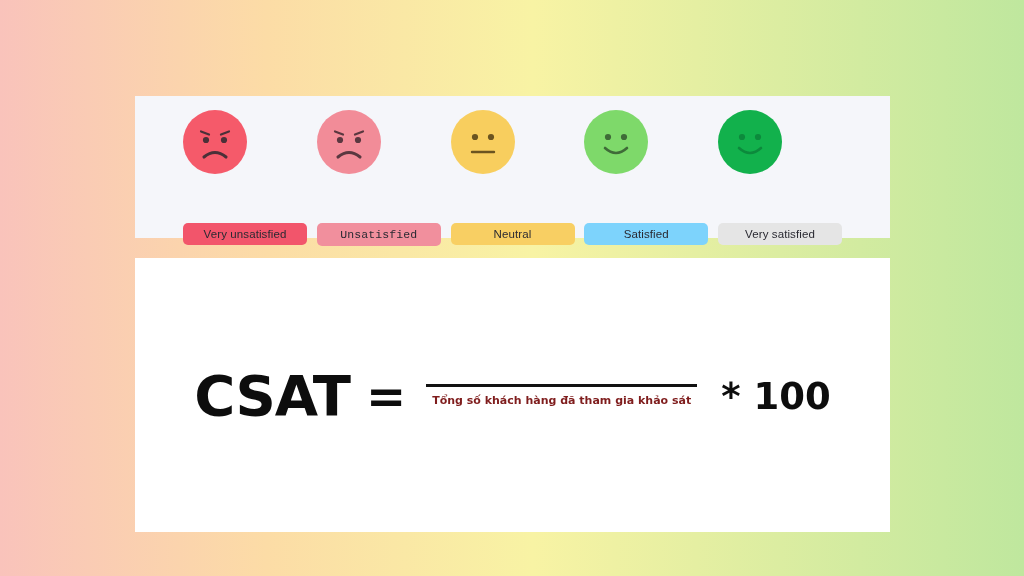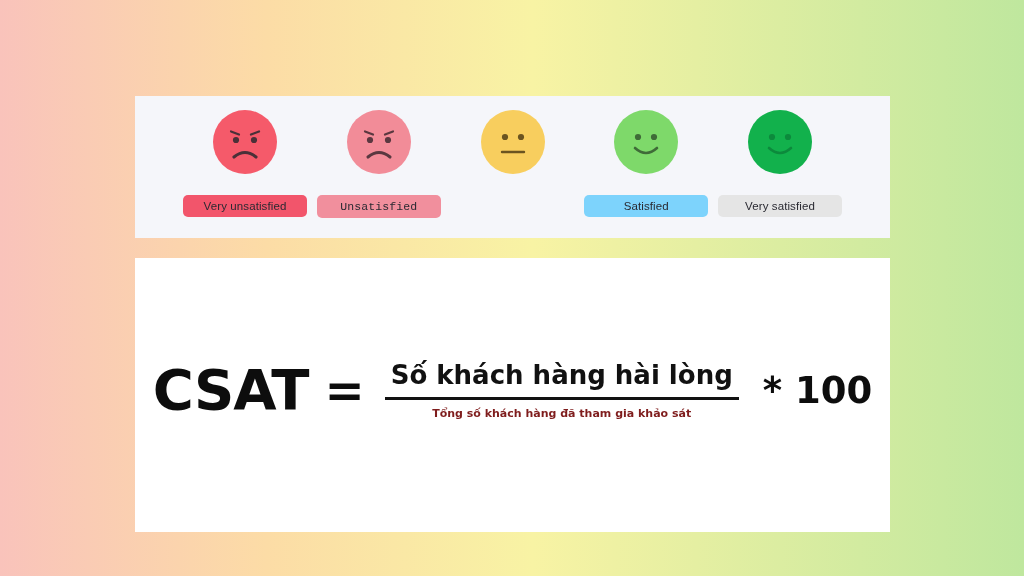--- a/index.html
+++ b/index.html
@@ -46,7 +46,7 @@
     padding:14px 48px 0 48px;height:100%;box-sizing:border-box;
   }
   .scale-item{
-    display:flex;flex-direction:column;align-items:center;width:124px;
+    display:flex;flex-direction:column;align-items:flex-start;width:124px;gap:28px;
   }
   .face{
     width:64px;height:64px;border-radius:50%;

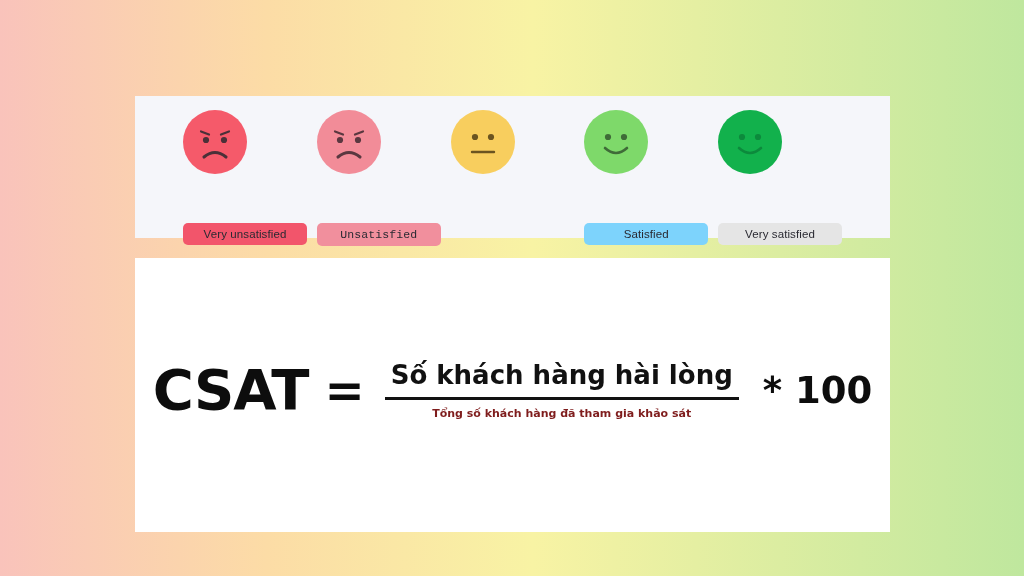--- a/index.html
+++ b/index.html
@@ -153,6 +153,7 @@
           <path d="M21 42 L43 42" stroke="#6b5420" stroke-width="2.4" stroke-linecap="round" fill="none"></path>
         </svg>
       </span>
+      <span class="pill" id="pill2" style="background: rgb(248, 207, 99);">Neutral</span>
     </div>
 
     <div class="scale-item">

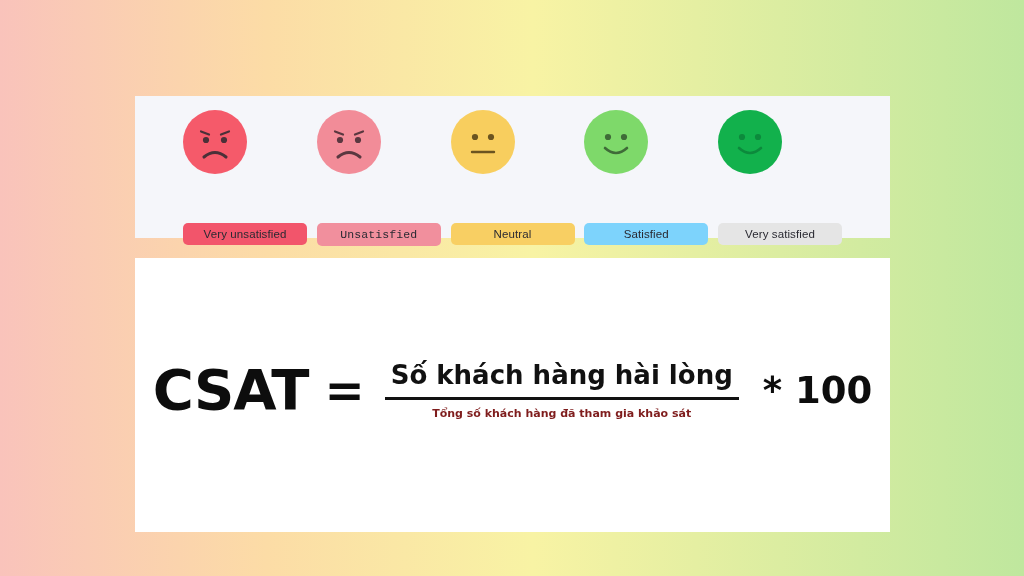--- a/index.html
+++ b/index.html
@@ -69,7 +69,7 @@
 
   
   .formula{
-    position:absolute;left:0;top:6px;width:100%;height:100%;
+    position:absolute;left:0;top:12px;width:100%;height:100%;
     display:flex;align-items:center;justify-content:center;
     gap:14px;
     padding-bottom:22px;box-sizing:border-box;

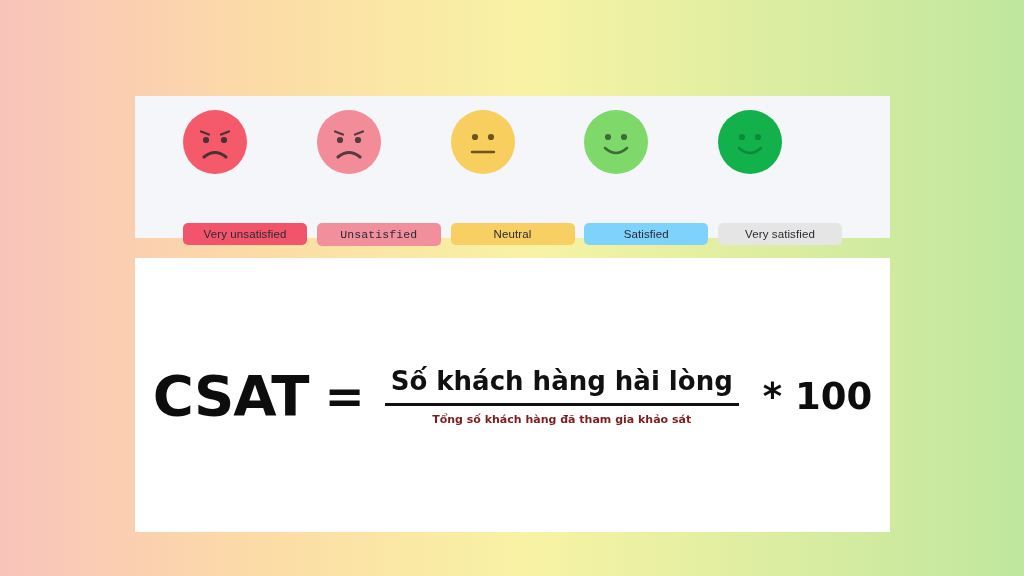--- a/index.html
+++ b/index.html
@@ -188,7 +188,6 @@
     <span class="csat-label">CSAT</span>
     <span class="eq">=</span>
     <span class="fraction">
-      <span class="numerator">Số khách hàng hài lòng</span>
       <span class="frac-bar"></span>
       <span class="denominator">Tổng số khách hàng đã tham gia khảo sát</span>
     </span>

